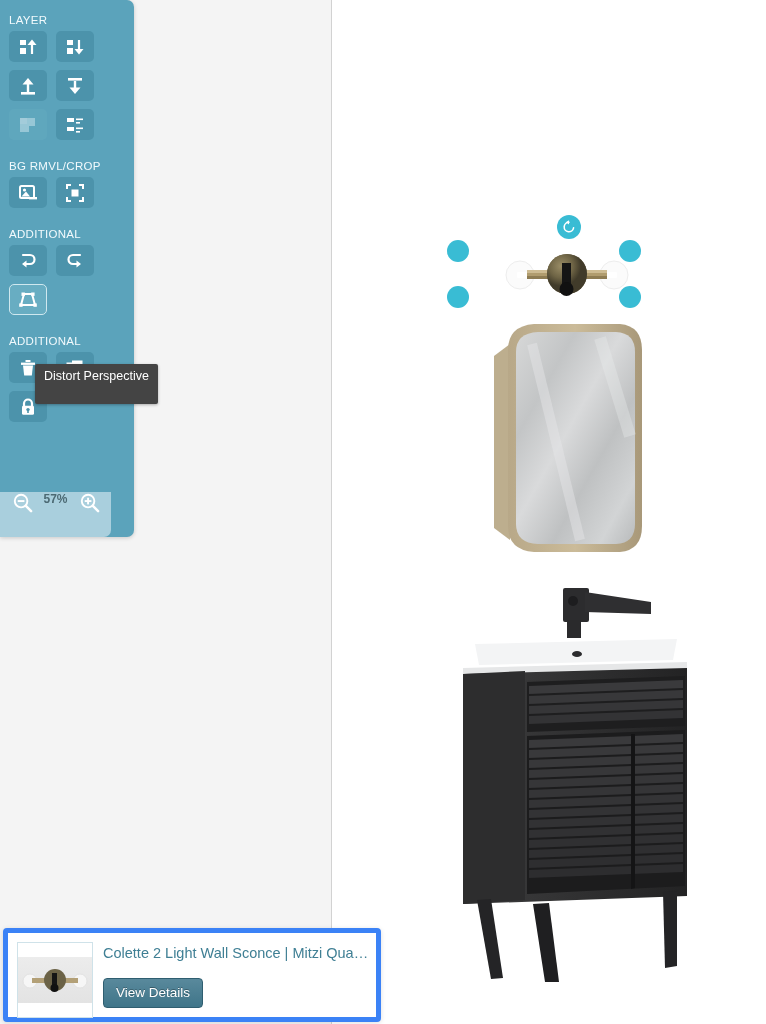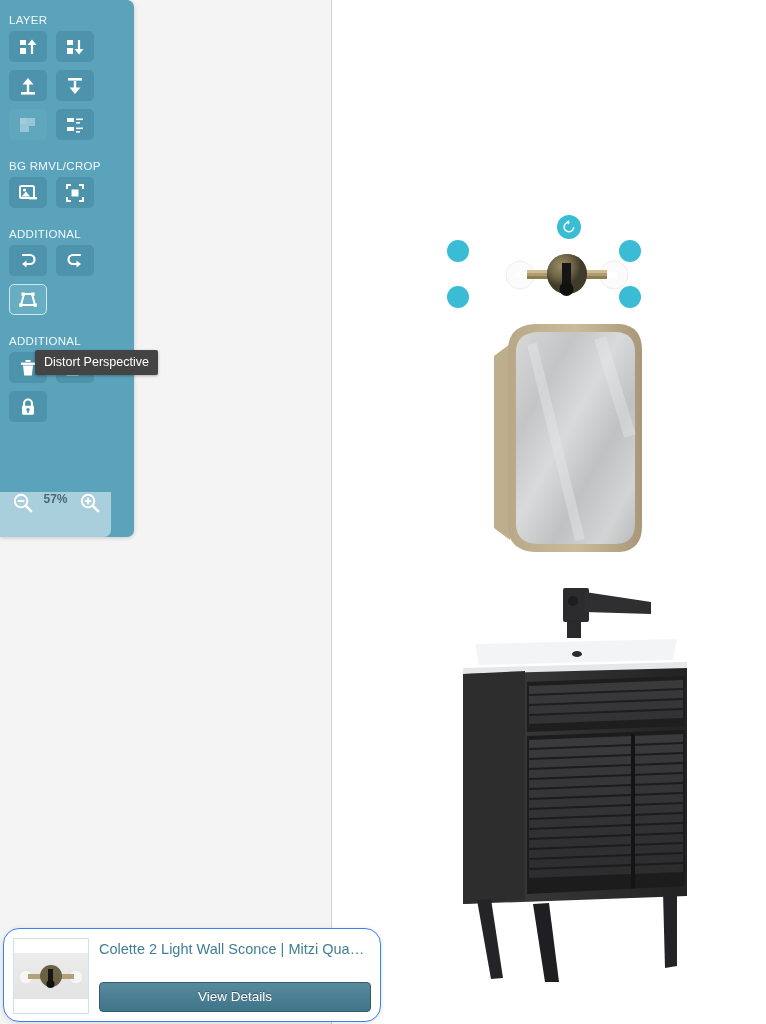--- a/index.html
+++ b/index.html
@@ -83,11 +83,11 @@
   
   .tooltip {
     position: absolute;
-    left: 35px; top: 350px;
+    left: 35px; top: 364px;
     background: #444444;
     color: #ffffff;
     font-size: 12.5px;
-    padding: 5px 9px 6px 9px;
+    padding: 5px 9px 21px 9px;
     border-radius: 2px;
     white-space: nowrap;
     z-index: 40;

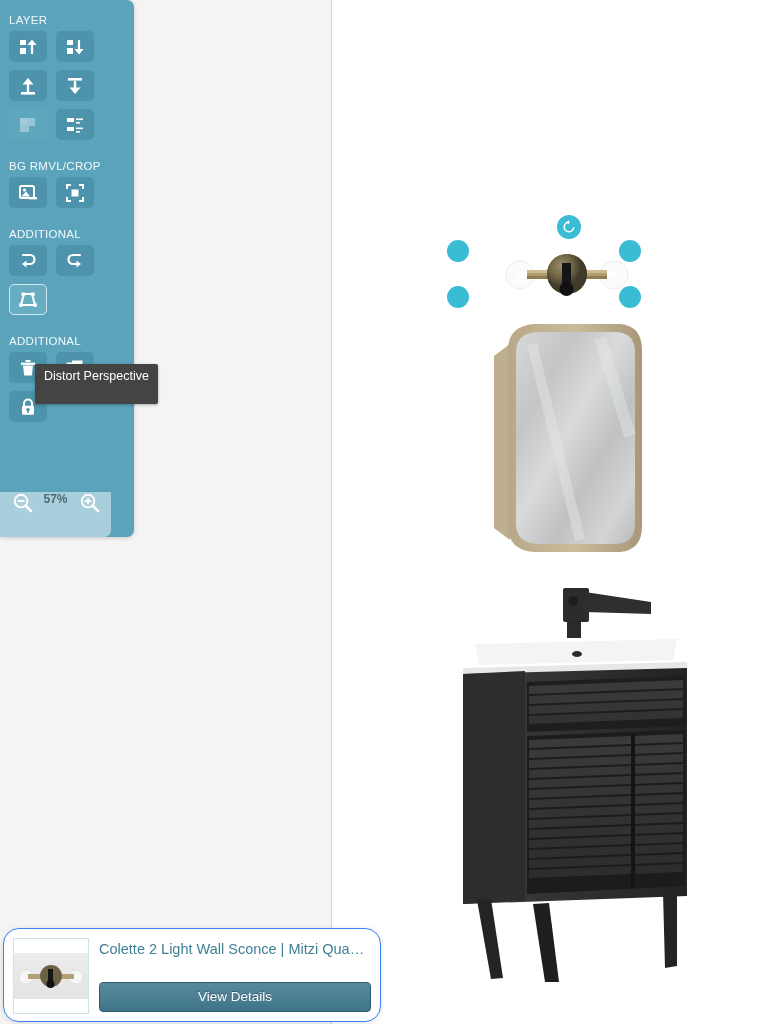--- a/index.html
+++ b/index.html
@@ -118,8 +118,8 @@
     left: 3px; bottom: 2px;
     width: 378px; height: 94px;
     background: #ffffff;
-    border: 1px solid #3b82f6;
-    border-radius: 16px;
+    border: 5px solid #3b82f6;
+    border-radius: 4px;
     box-shadow: 0 1px 5px rgba(0,0,0,.13);
     display: flex;
     padding: 9px;

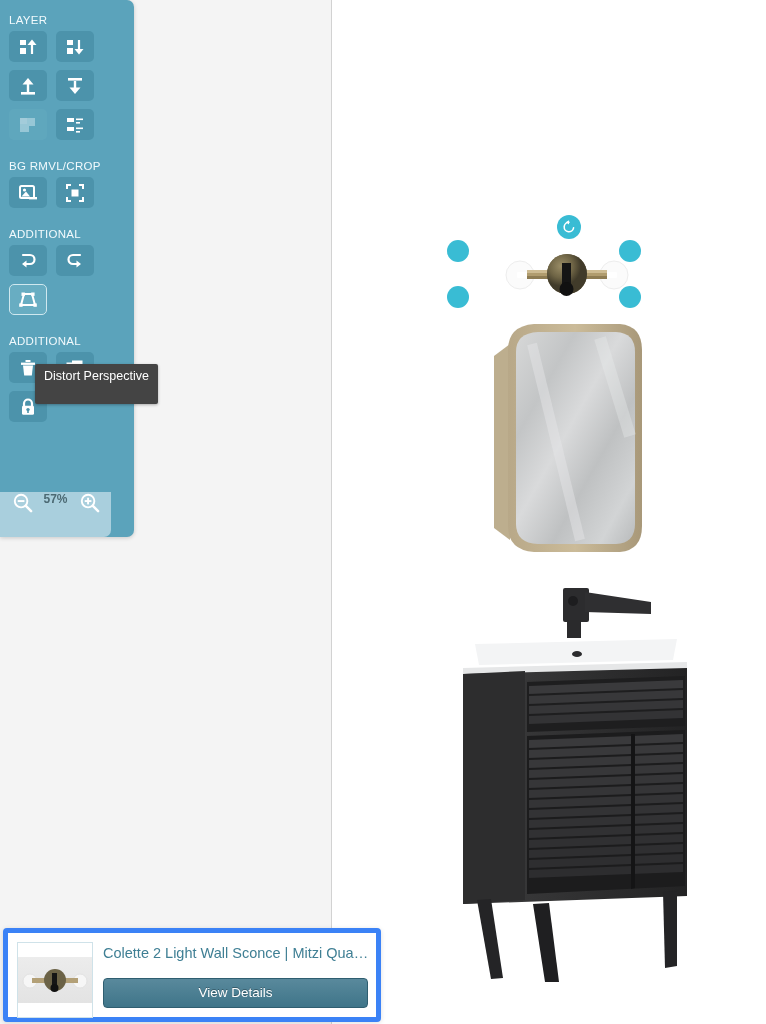--- a/index.html
+++ b/index.html
@@ -145,7 +145,7 @@
     white-space: nowrap; overflow: hidden;
     margin-top: 3px;
   }
-  .card-actions { display: flex; gap: 0; margin-top: auto; flex-direction: column; }
+  .card-actions { display: flex; gap: 0; margin-top: auto; }
   .card-btn {
     background: linear-gradient(180deg,#59899c 0%, #3f7589 100%);
     color: #ffffff;

